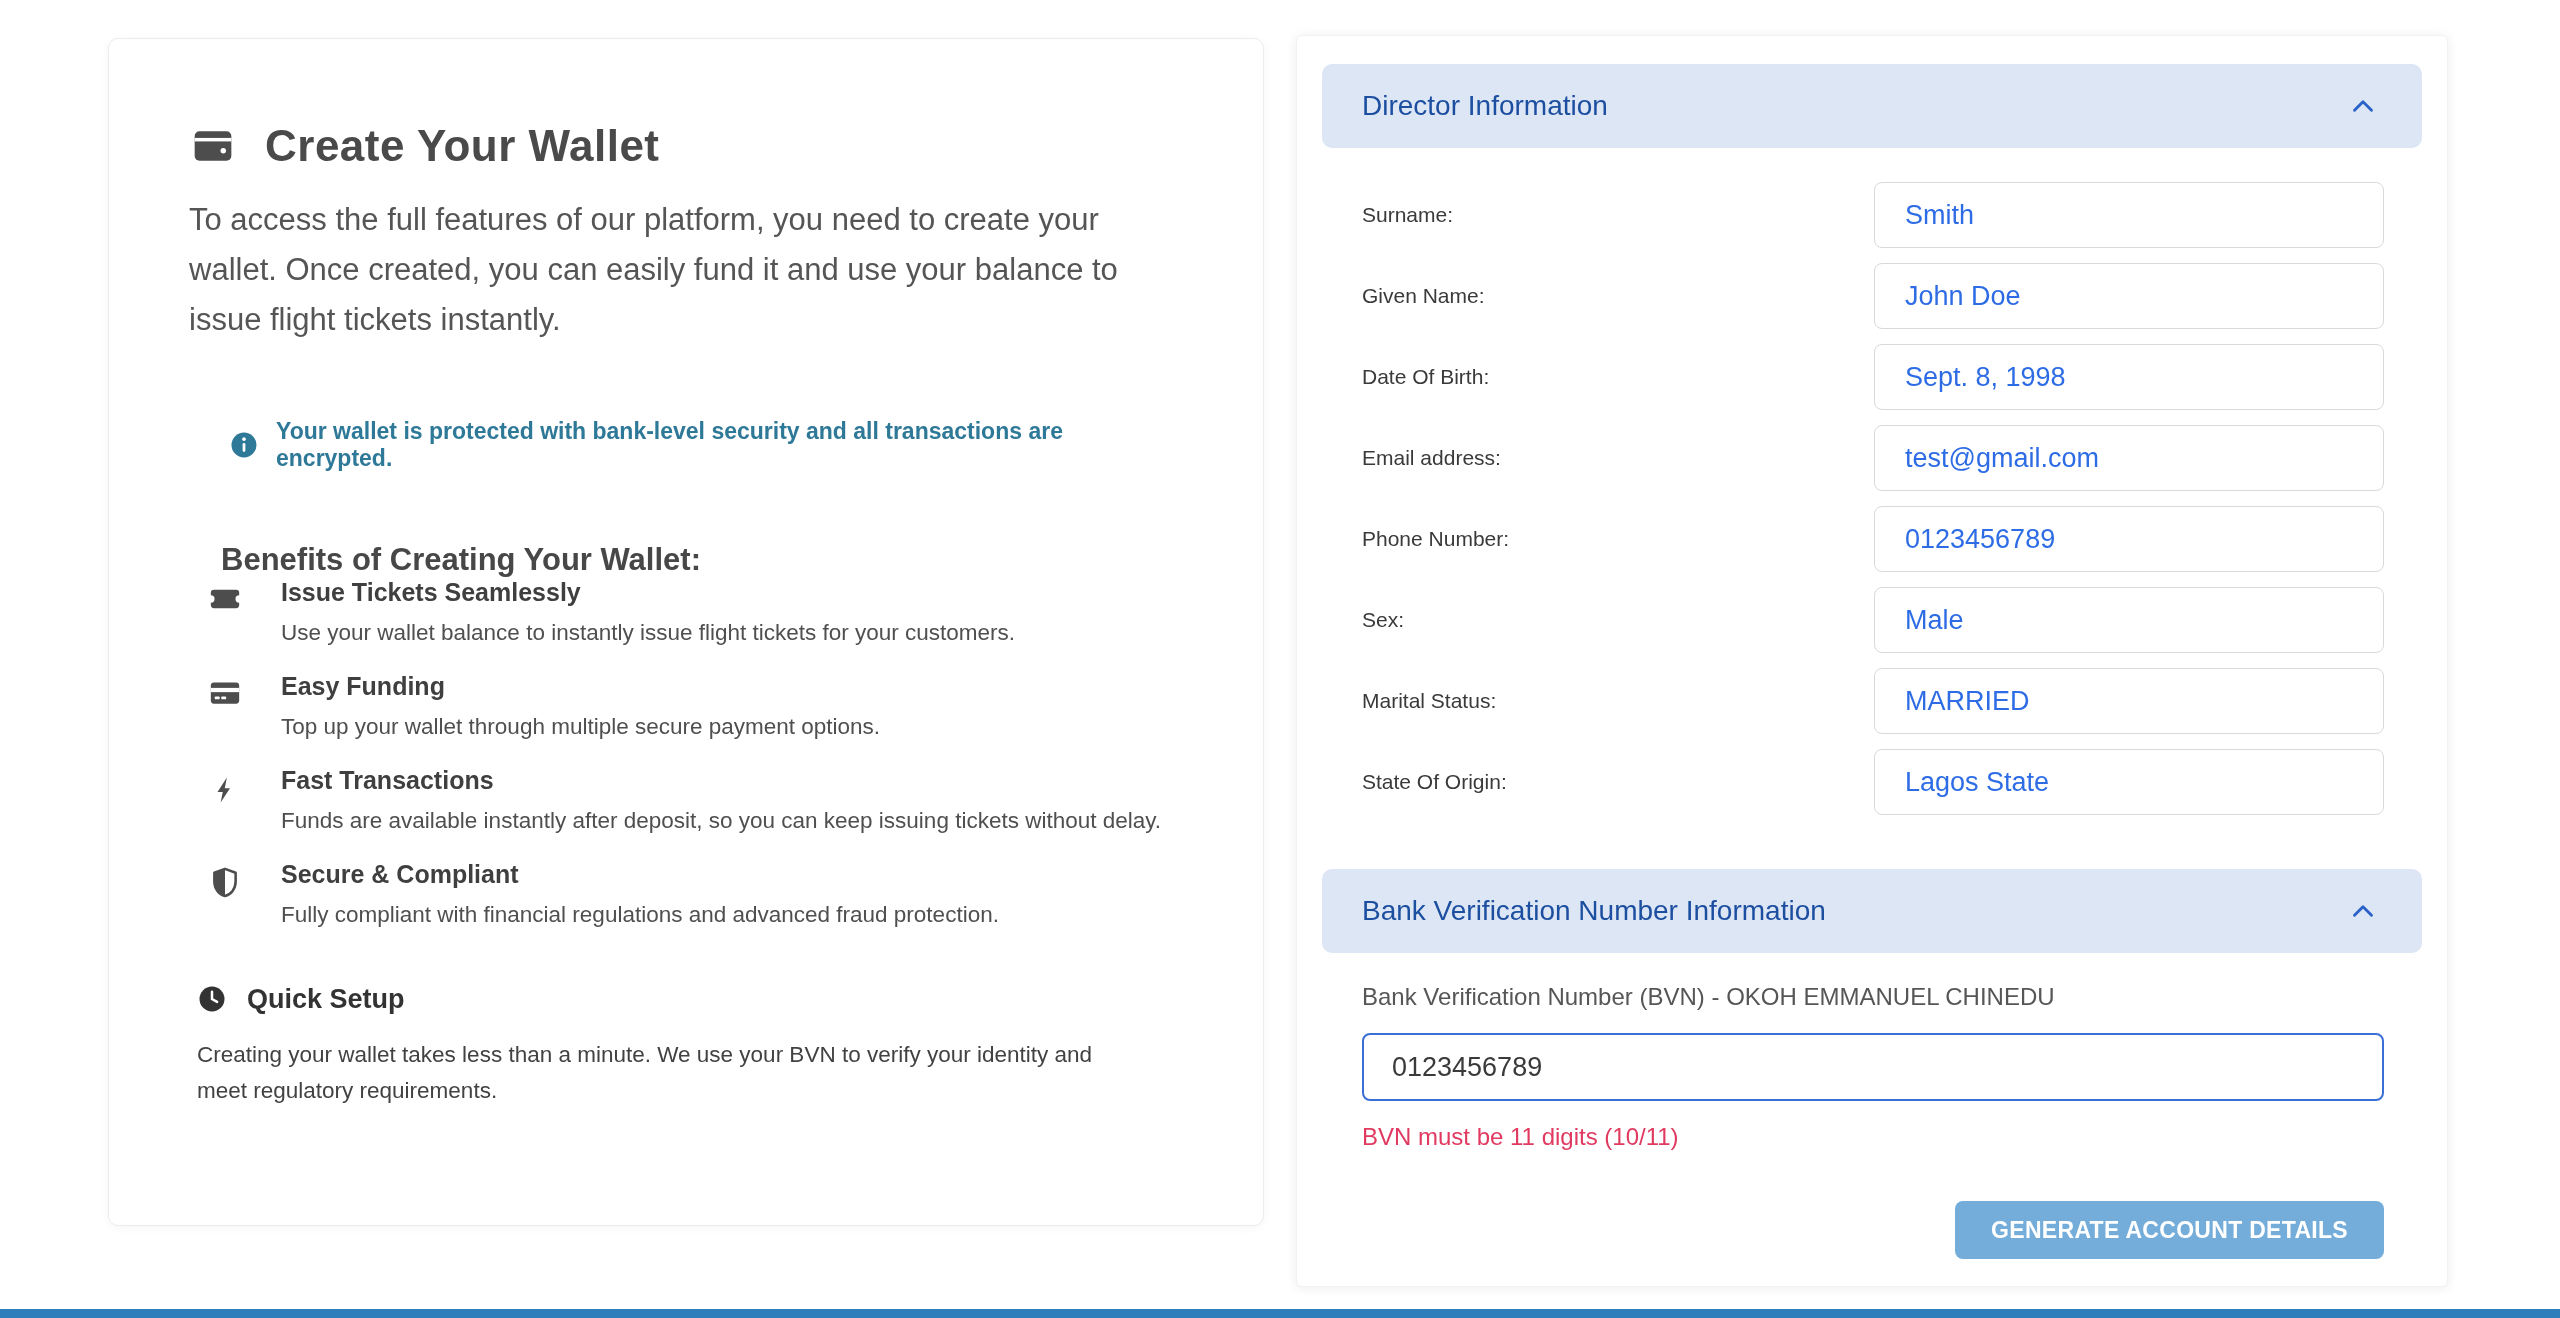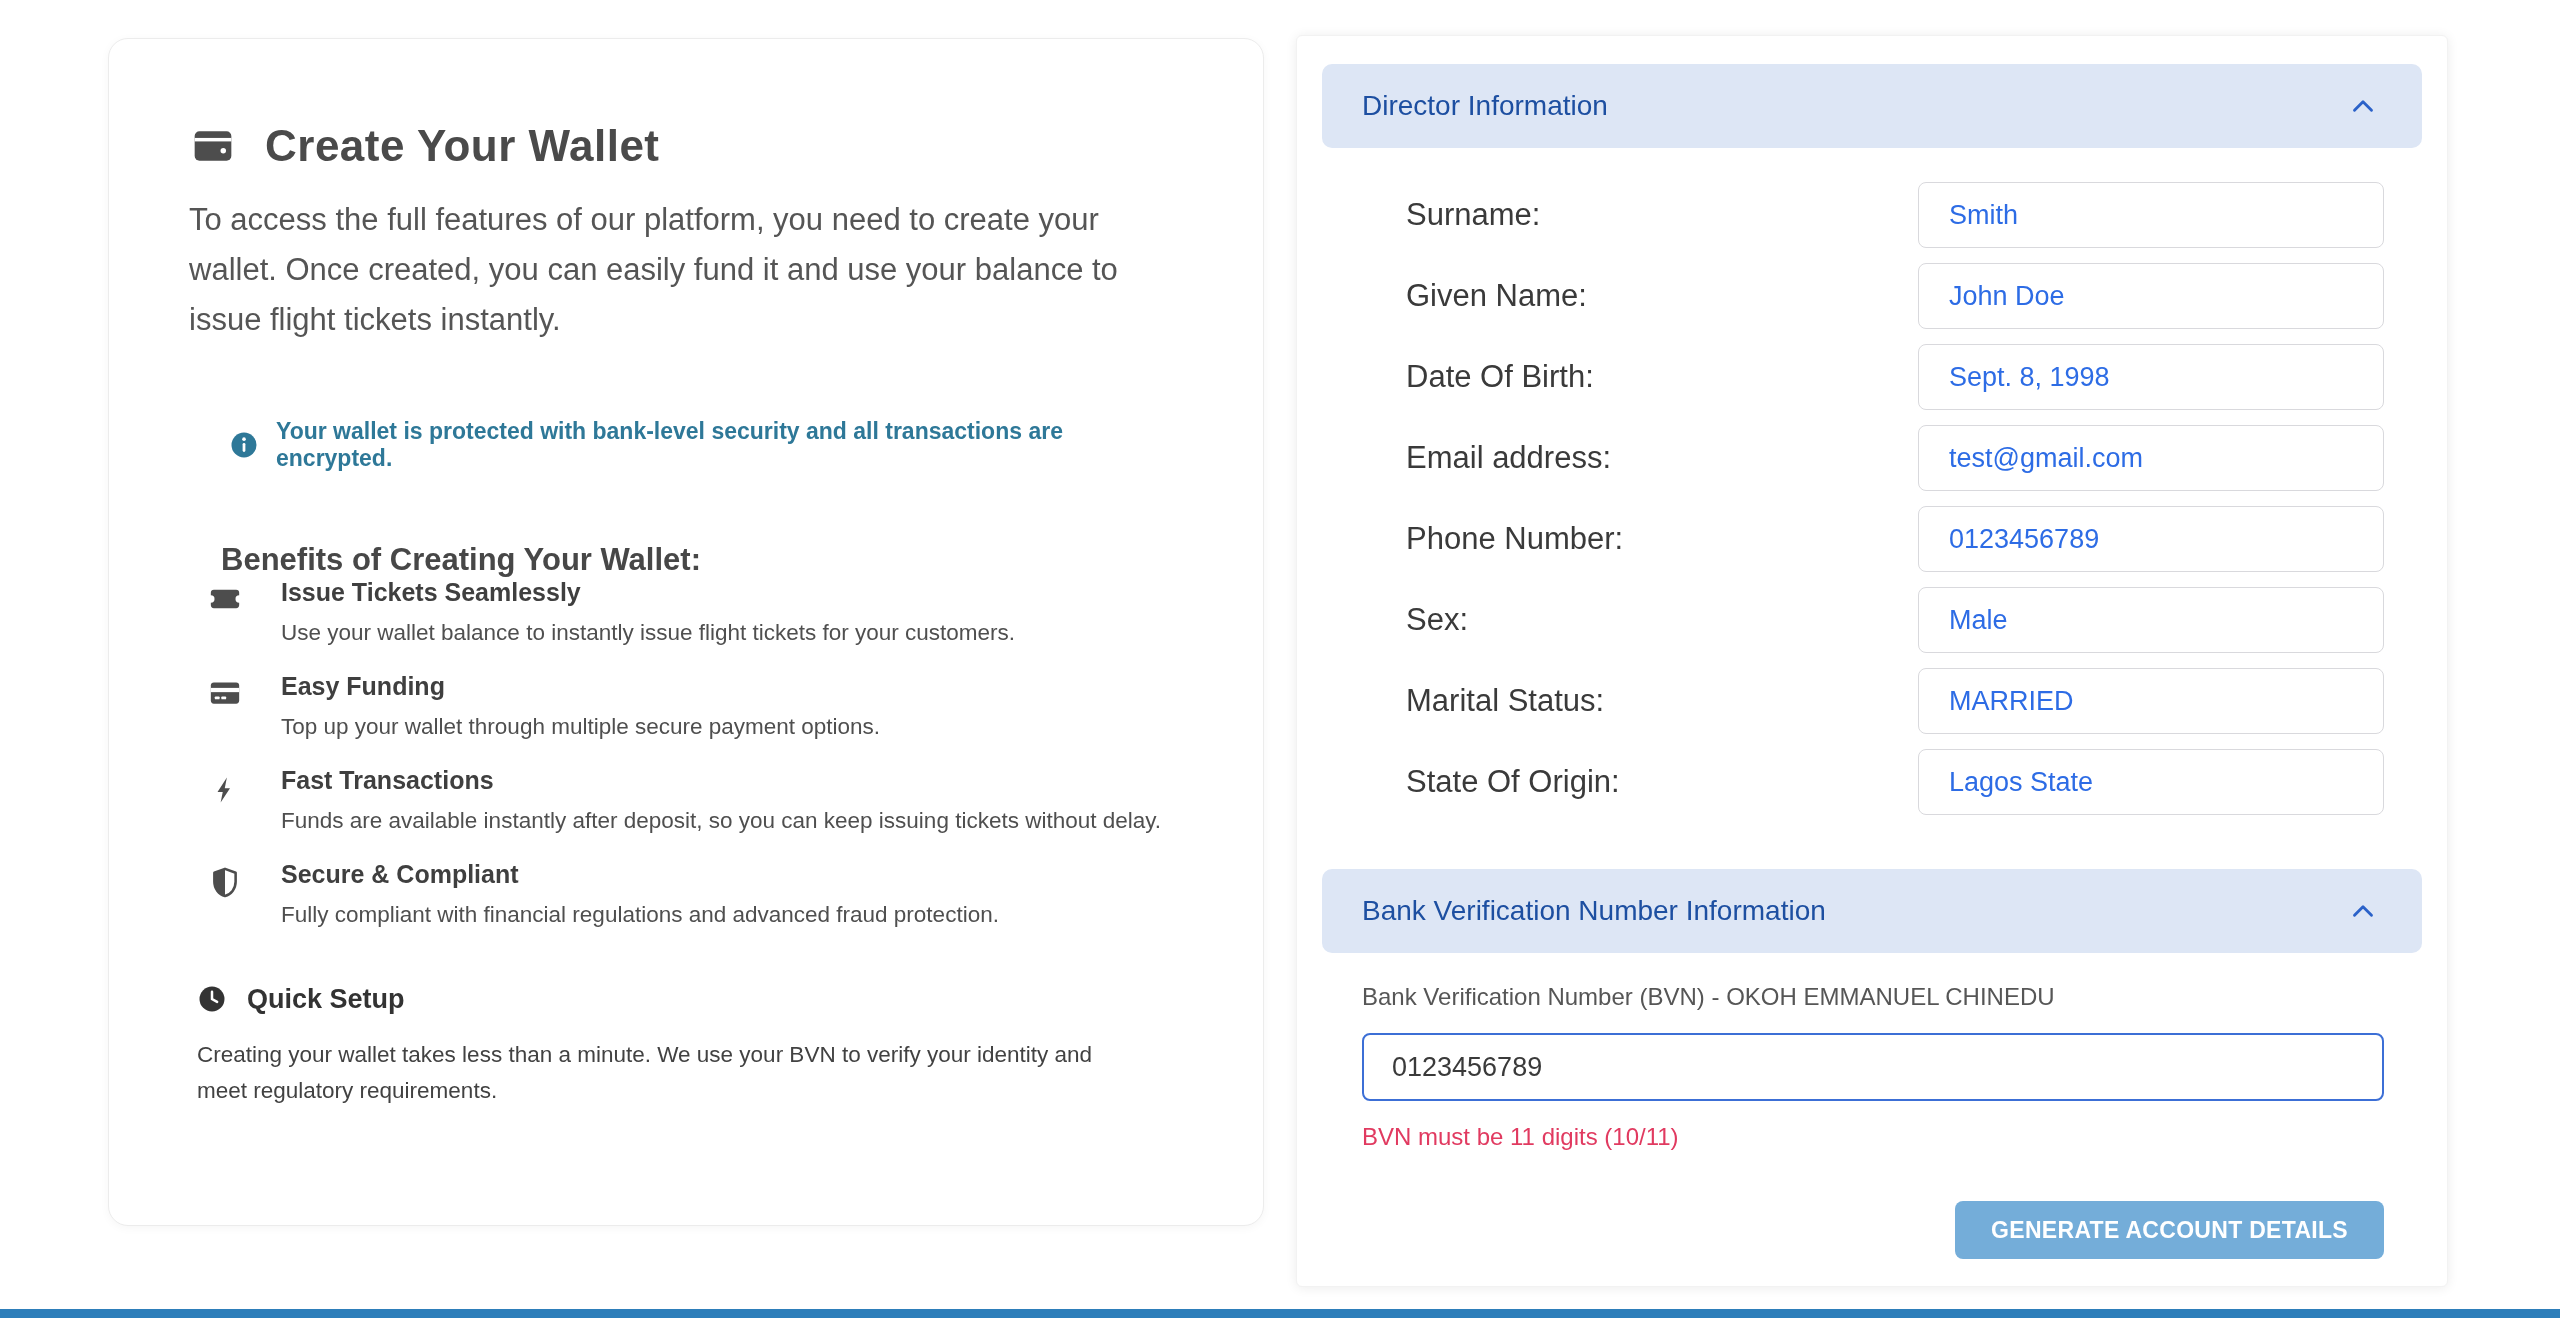--- a/index.html
+++ b/index.html
@@ -30,7 +30,7 @@
   
   .left-card{
     left:108px;top:38px;width:1156px;height:1188px;
-    border:1px solid #ececec;border-radius:20px;
+    border:1px solid #ececec;border-radius:10px;
     box-shadow:0 2px 10px rgba(0,0,0,0.04);
     padding:82px 80px 0 80px;
   }

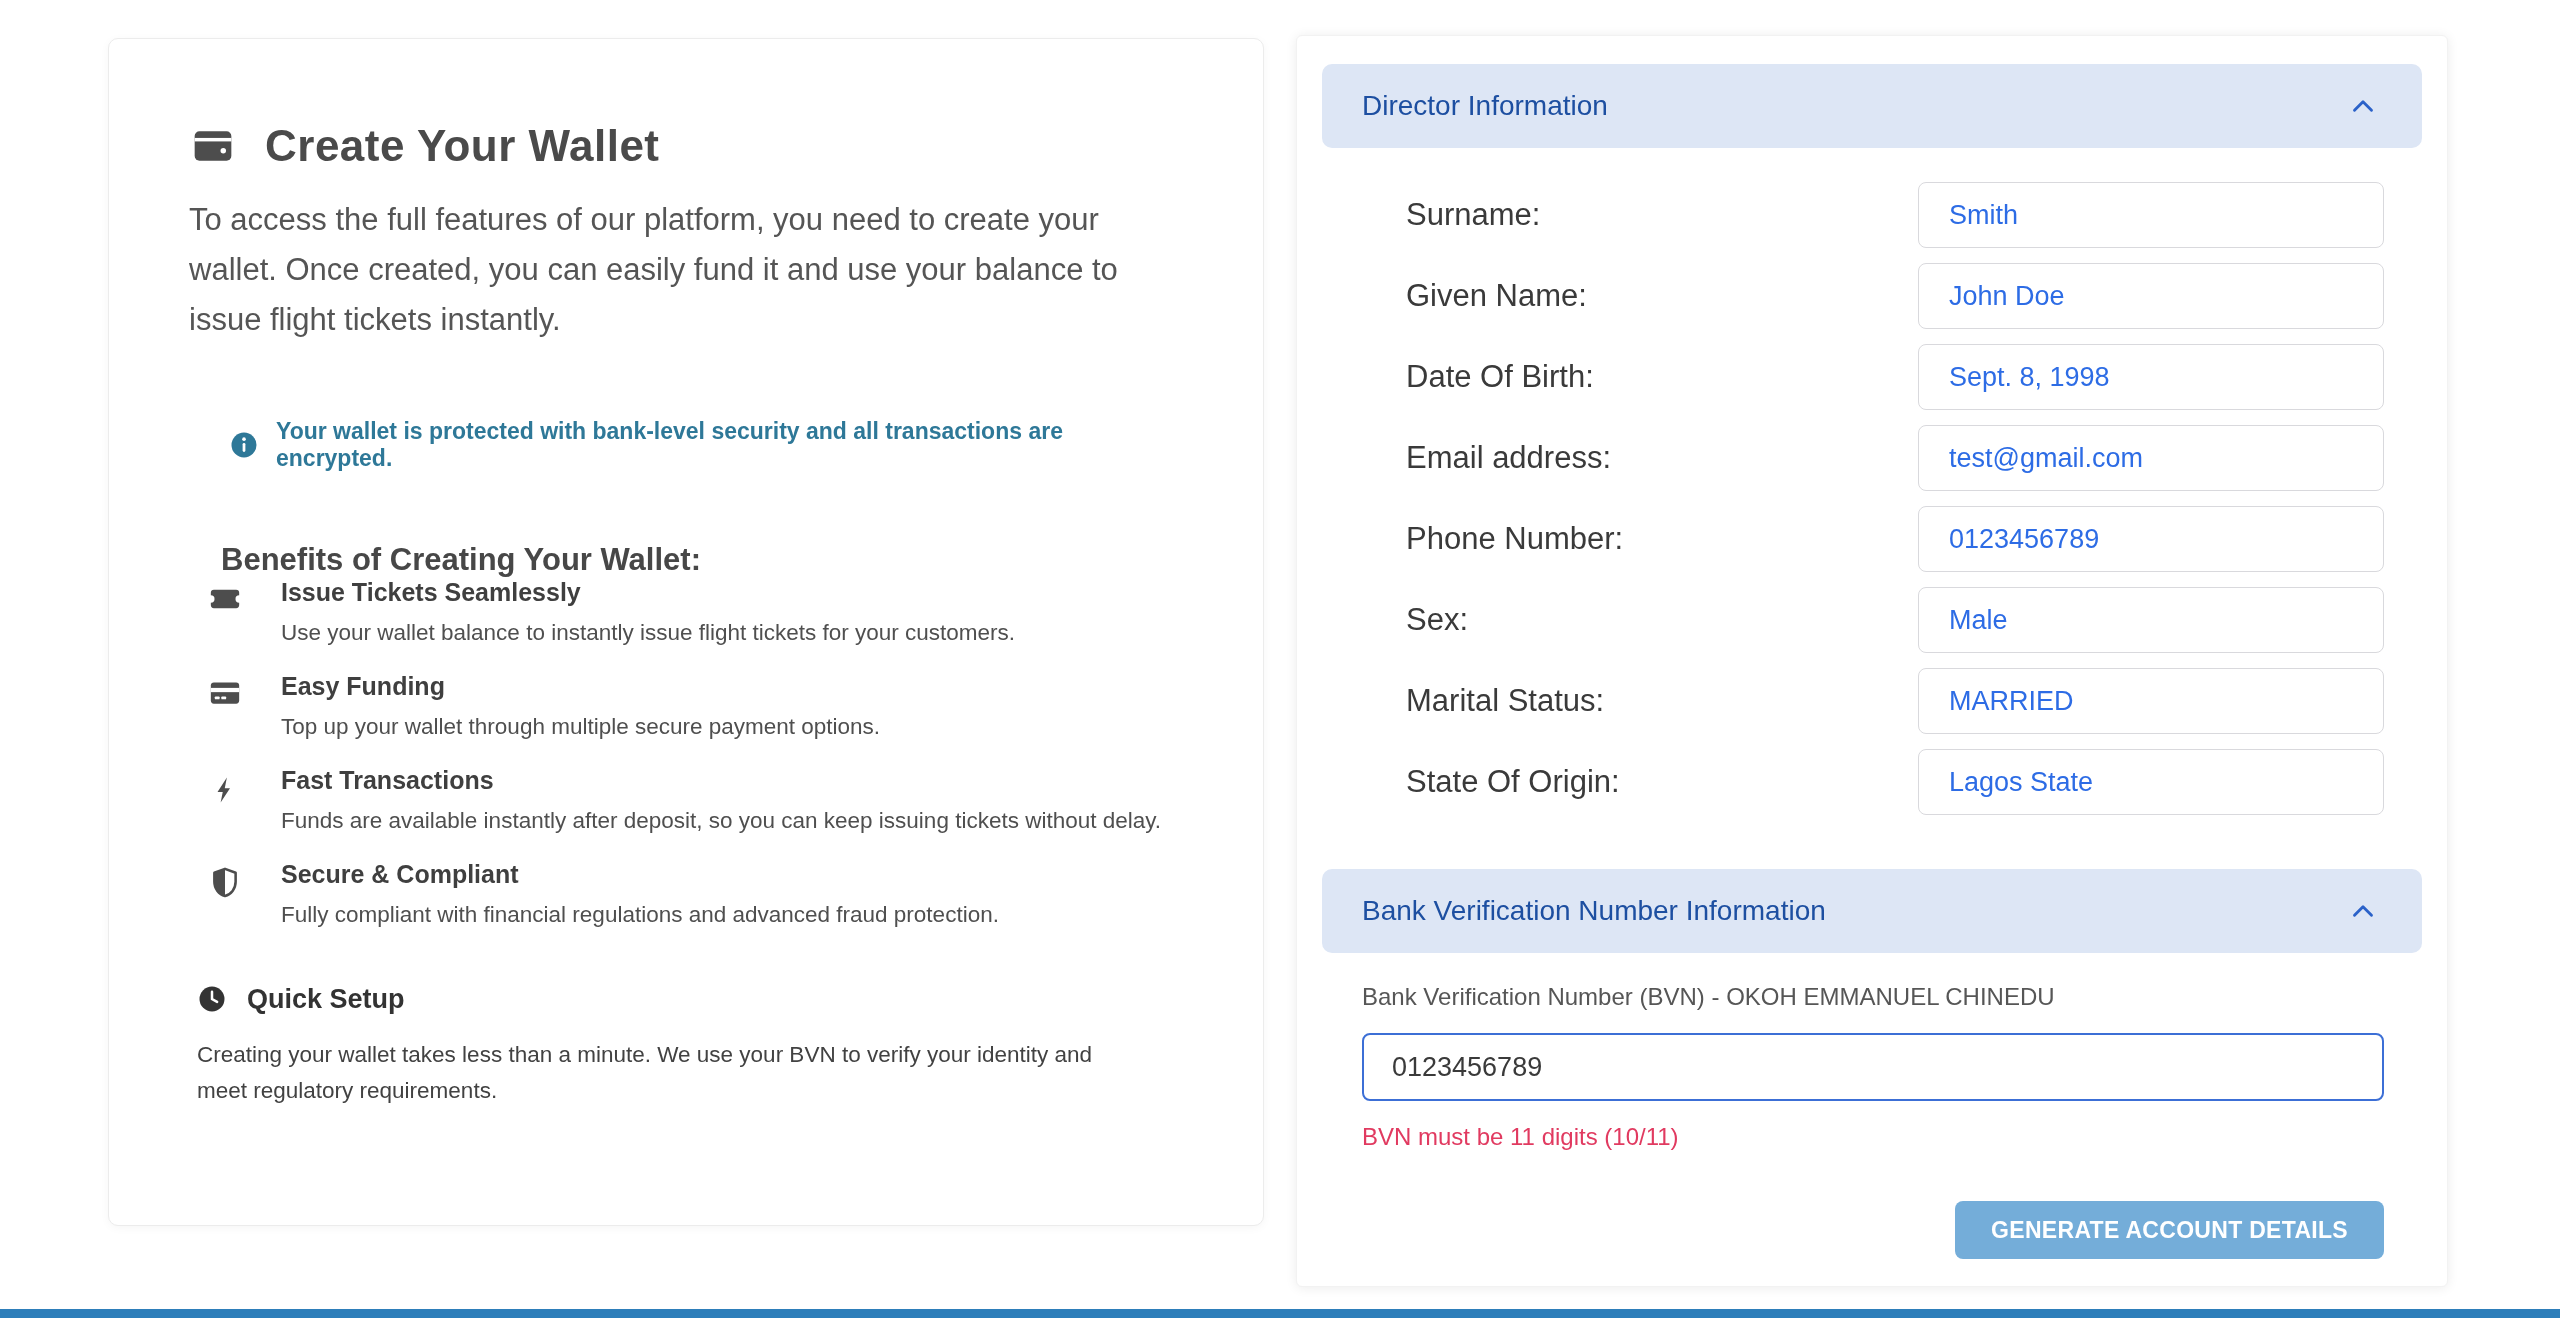--- a/index.html
+++ b/index.html
@@ -77,7 +77,7 @@
 
   .form{margin-top:34px;padding:0 38px 0 40px;display:flex;flex-direction:column;gap:15px;}
   .form-row{display:flex;align-items:center;}
-  .f-label{width:512px;font-size:31px;color:#3a3a3a;margin-left:44px;}
+  .f-label{width:512px;font-size:21px;color:#3a3a3a;}
   .f-input{
     flex:1;height:66px;border:1px solid var(--field-border);border-radius:8px;
     padding:0 30px;font-size:27px;color:var(--value-blue);

